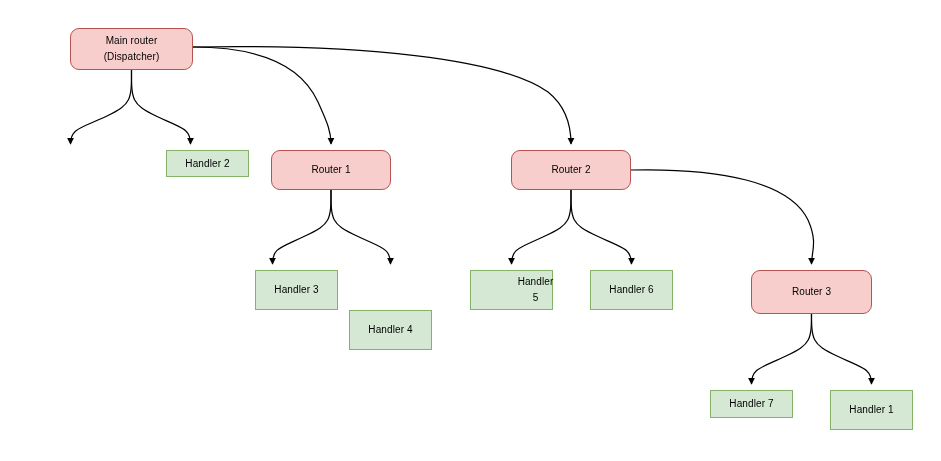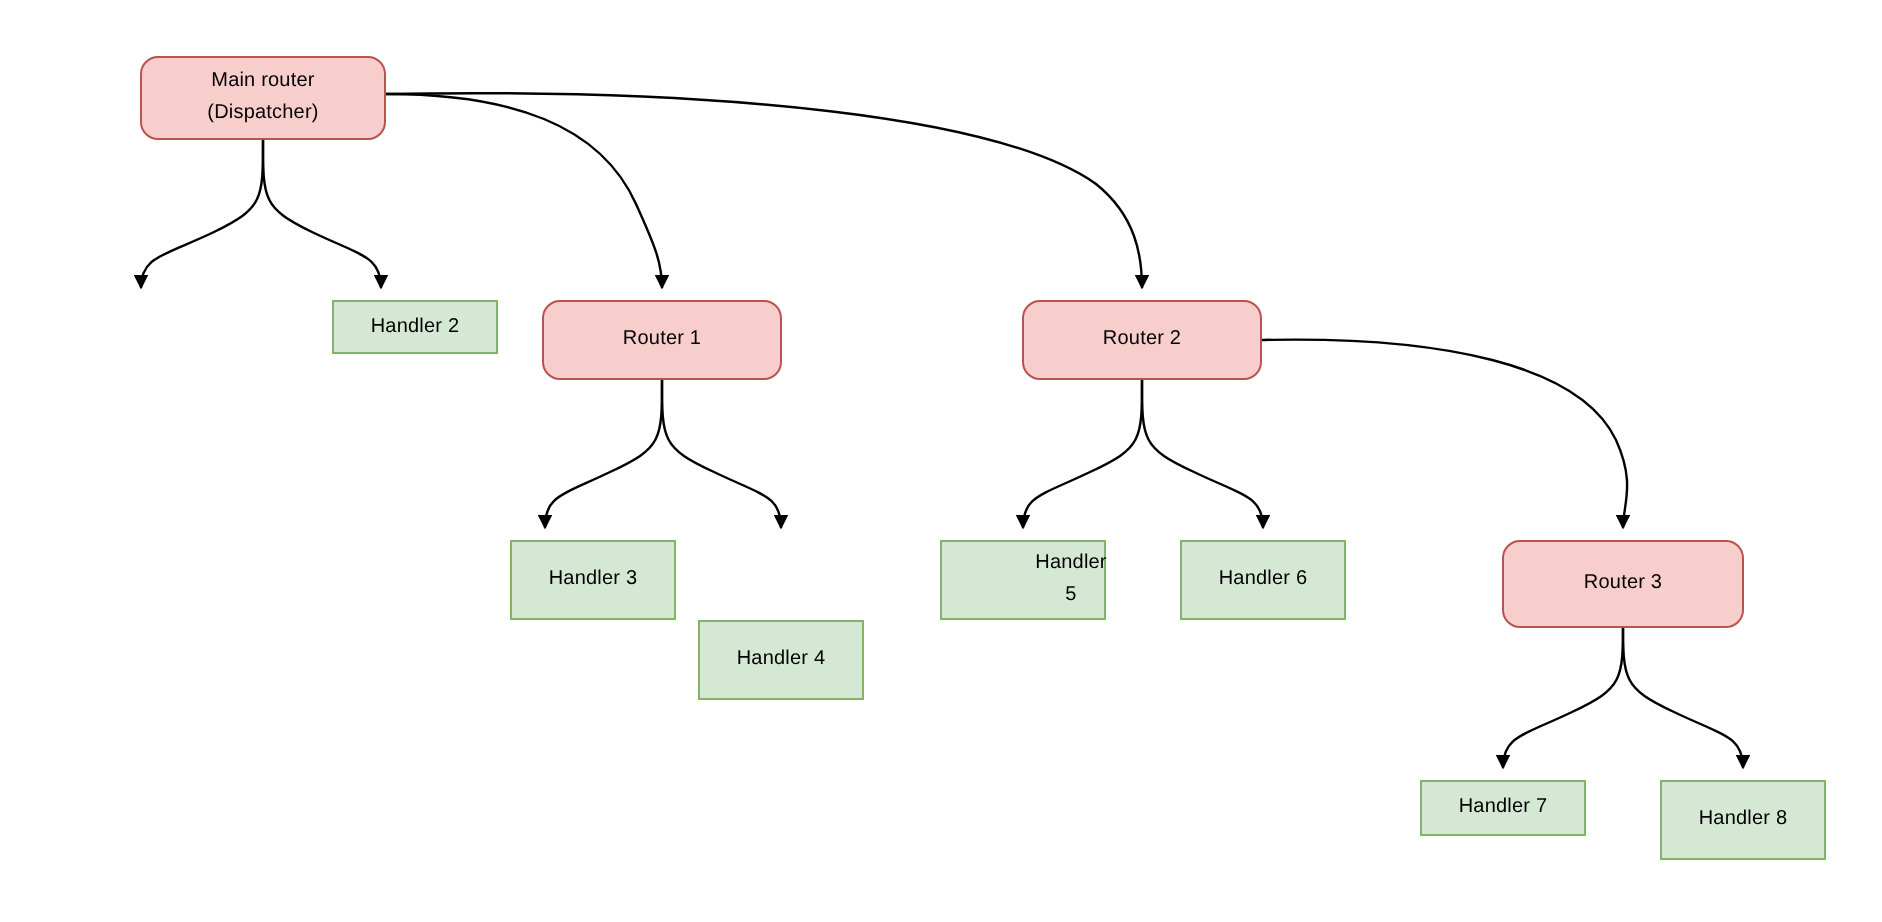--- a/index.html
+++ b/index.html
@@ -127,7 +127,7 @@
   </div>
 
   <div class="node handler" style="left:830px; top:390px; width:83px; height:40px;">
-    <span class="node-label">Handler 8</span>
+    <span class="node-label">Handler 1</span>
   </div>
 
 </div>

